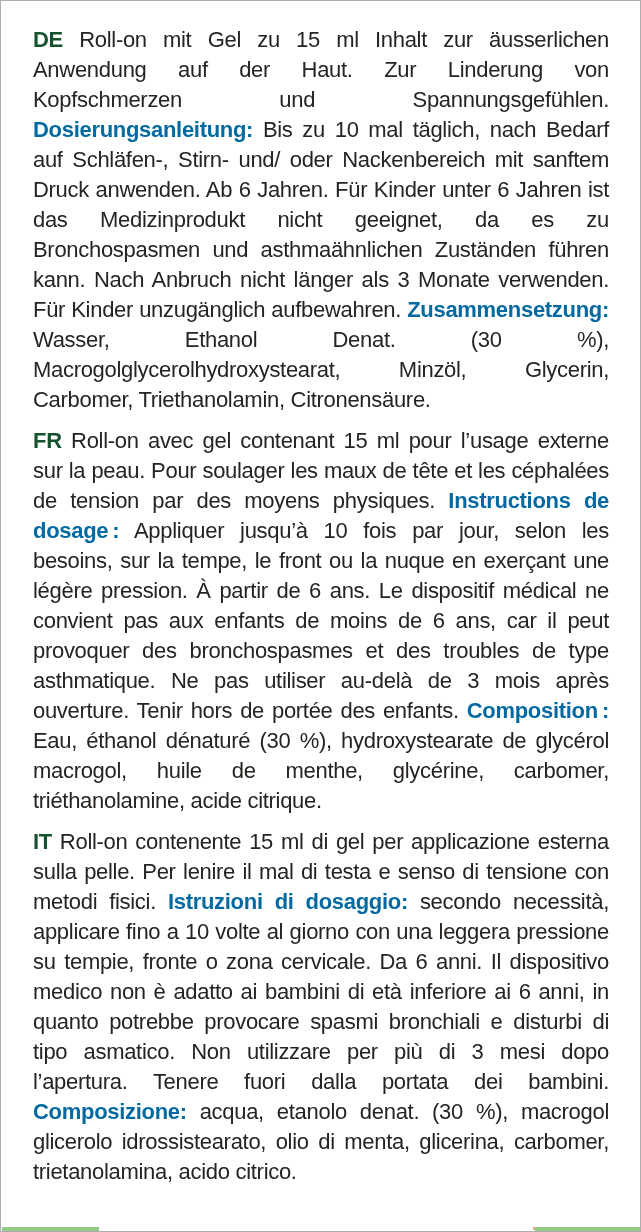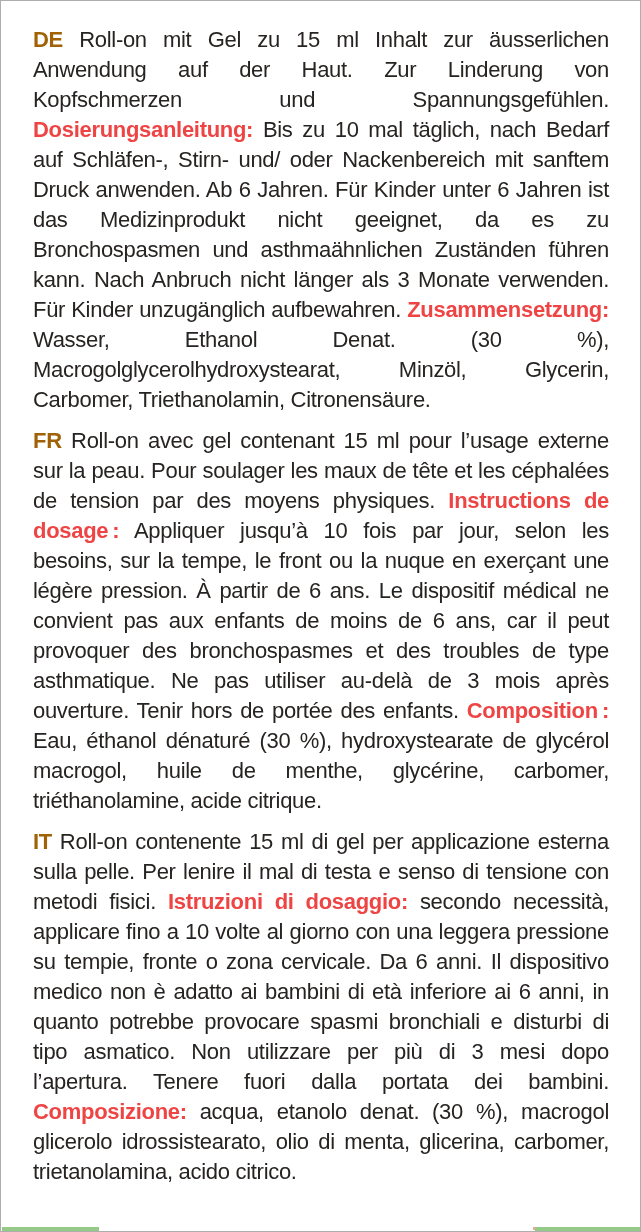--- a/index.html
+++ b/index.html
@@ -29,7 +29,7 @@
     -webkit-hyphens: auto;
   }
   .code {
-    color: #a16207;
+    color: #14532d;
     font-weight: bold;
   }
   .h {

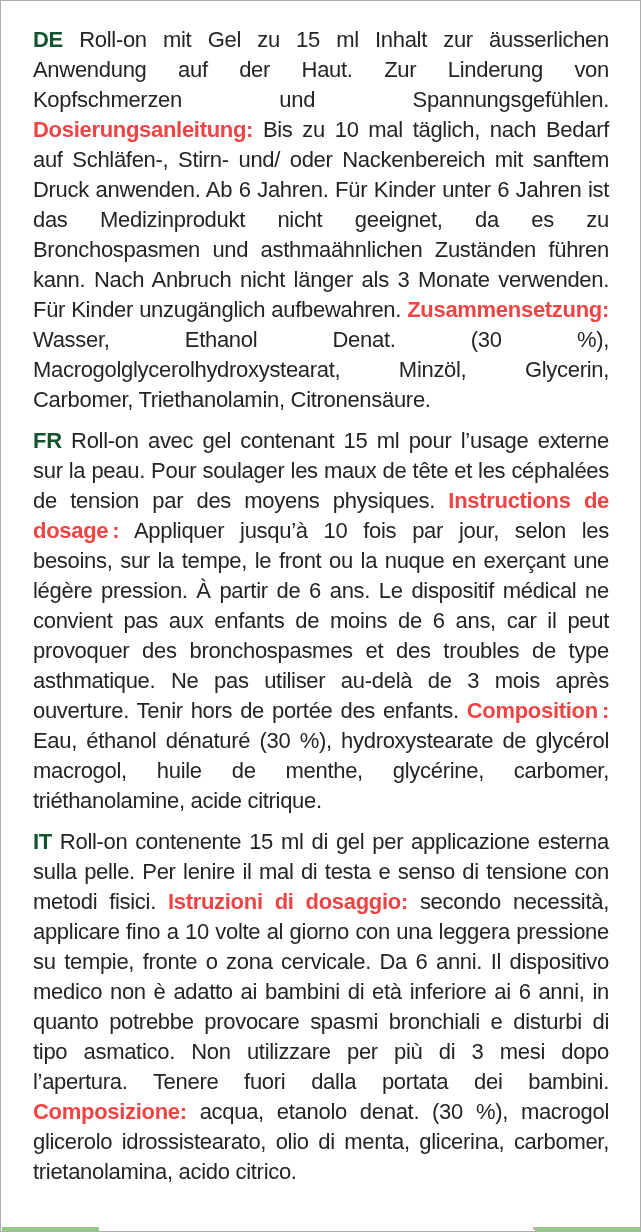--- a/index.html
+++ b/index.html
@@ -34,7 +34,7 @@
   }
   .h {
     font-weight: bold;
-    color: #ef4444;
+    color: #0369a1;
   }
   .bar {
     position: absolute;

